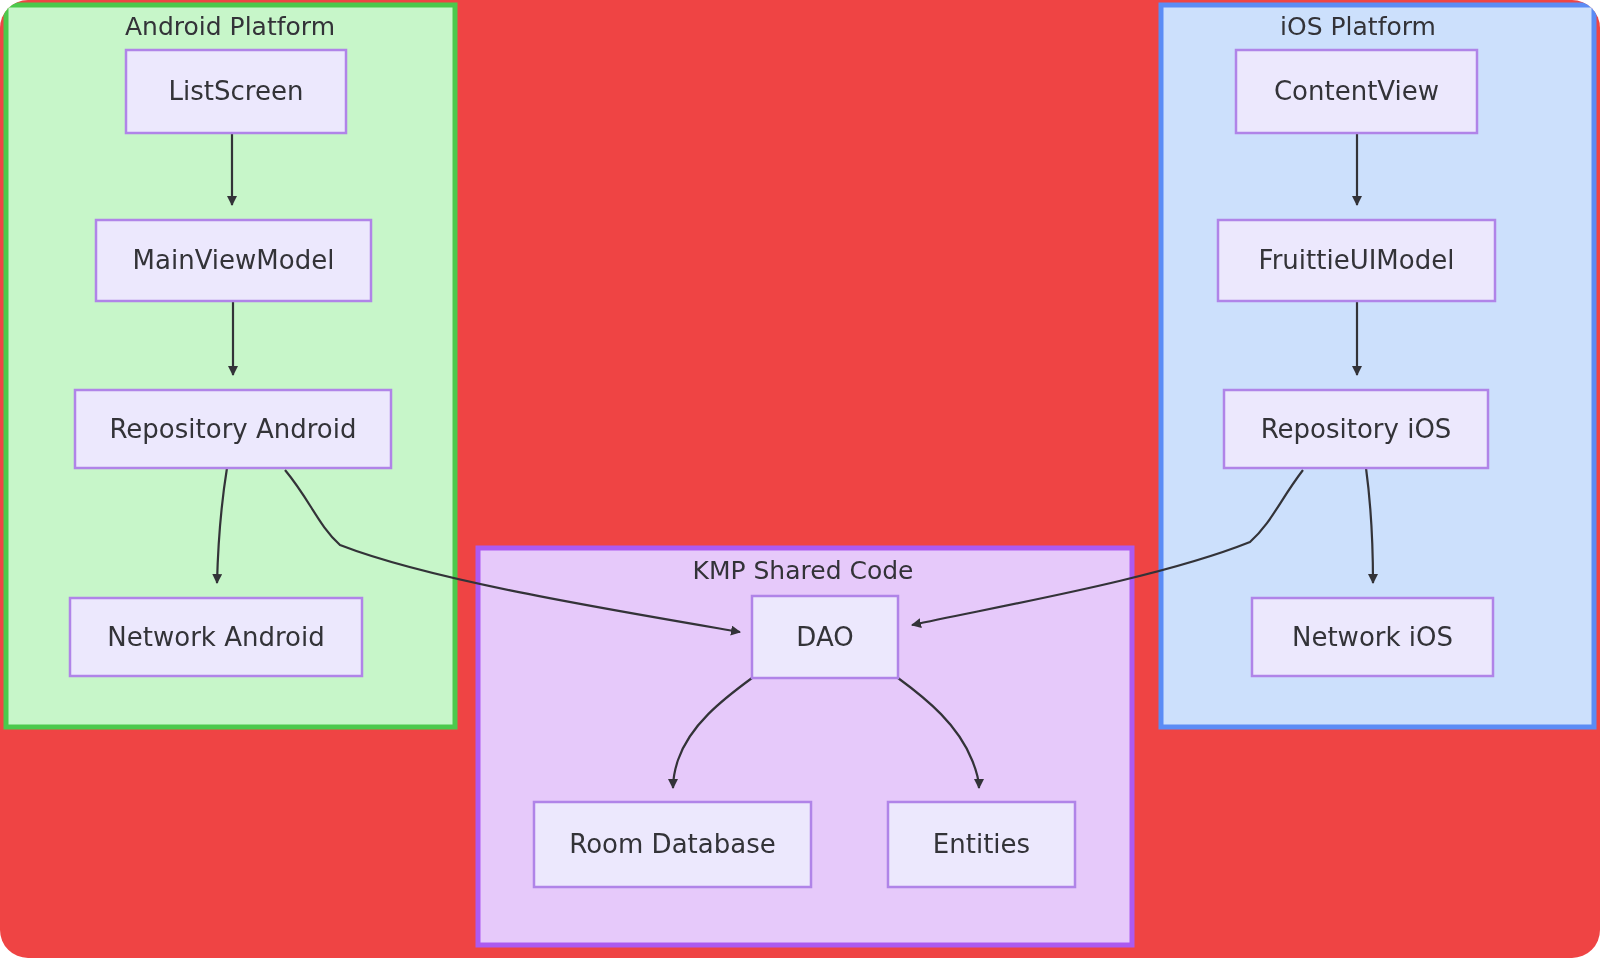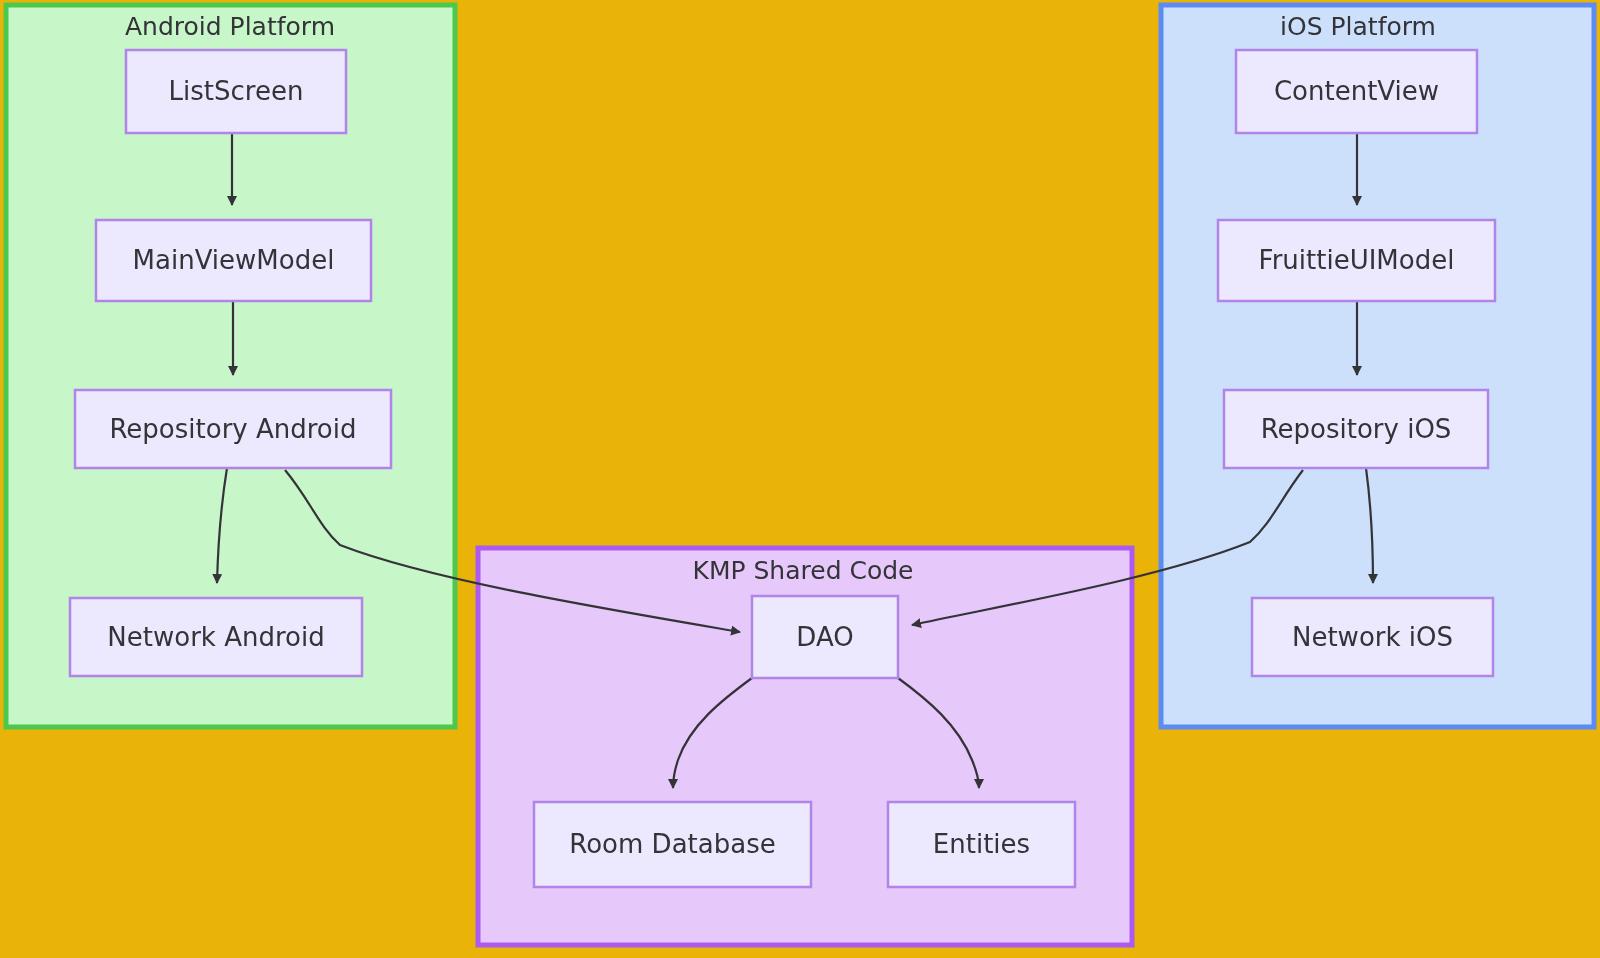--- a/index.html
+++ b/index.html
@@ -11,9 +11,10 @@
     position: relative;
     width: 1600px;
     height: 958px;
-    background: #eab308;
+    background: #ef4444;
     font-family: "DejaVu Sans", "Liberation Sans", sans-serif;
     overflow: hidden;
+    border-radius: 28px;
   }
   svg.diagram-canvas {
     display: block;

